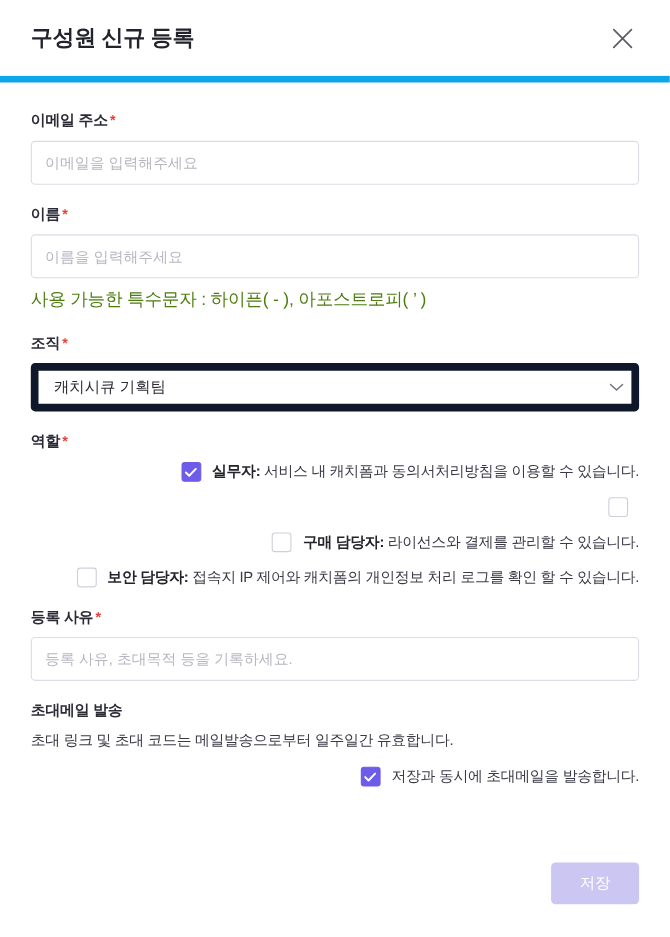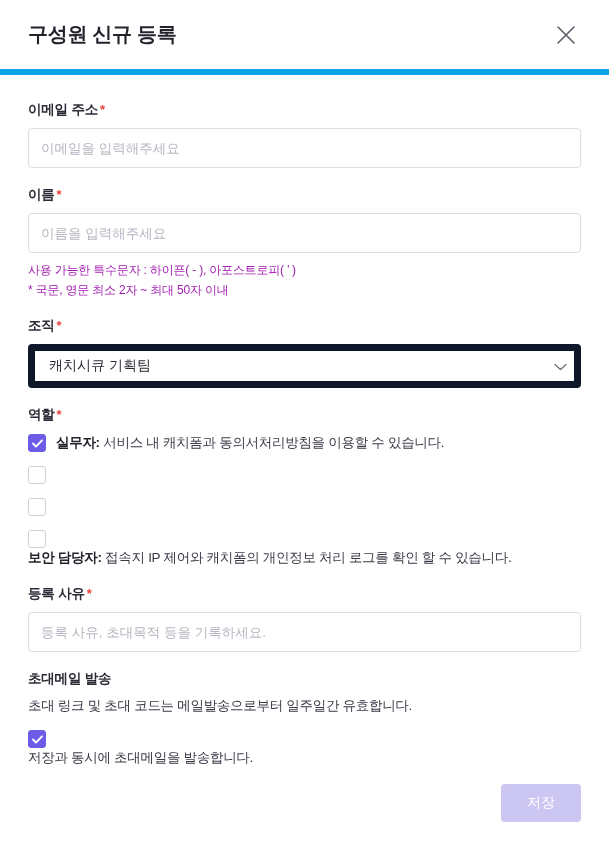--- a/index.html
+++ b/index.html
@@ -90,8 +90,8 @@
   .text-input::placeholder { color: #b6b6c2; }
 
   .hint {
-    font-size: 12px;
-    color: #a21caf;
+    font-size: 16px;
+    color: #4d7c0f;
     margin-top: 8px;
     line-height: 1.5;
     letter-spacing: -0.2px;

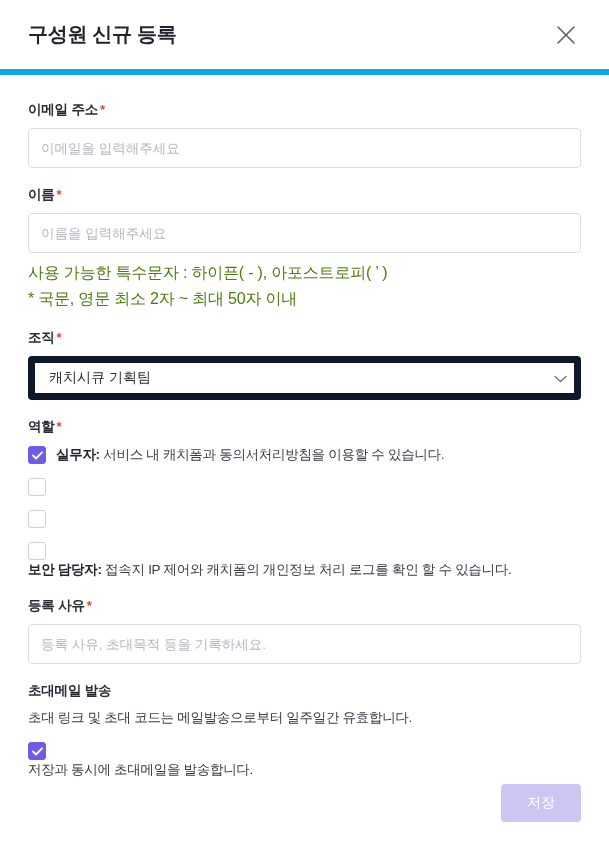--- a/index.html
+++ b/index.html
@@ -220,7 +220,6 @@
       </div>
       <input class="text-input" type="text" value="" placeholder="이름을 입력해주세요" style="">
       <div class="hint">사용 가능한 특수문자 : 하이픈( - ), 아포스트로피( ’ )</div>
-      <div class="hint">* 국문, 영문 최소 2자 ~ 최대 50자 이내</div>
     </div>
 
     <div class="field">

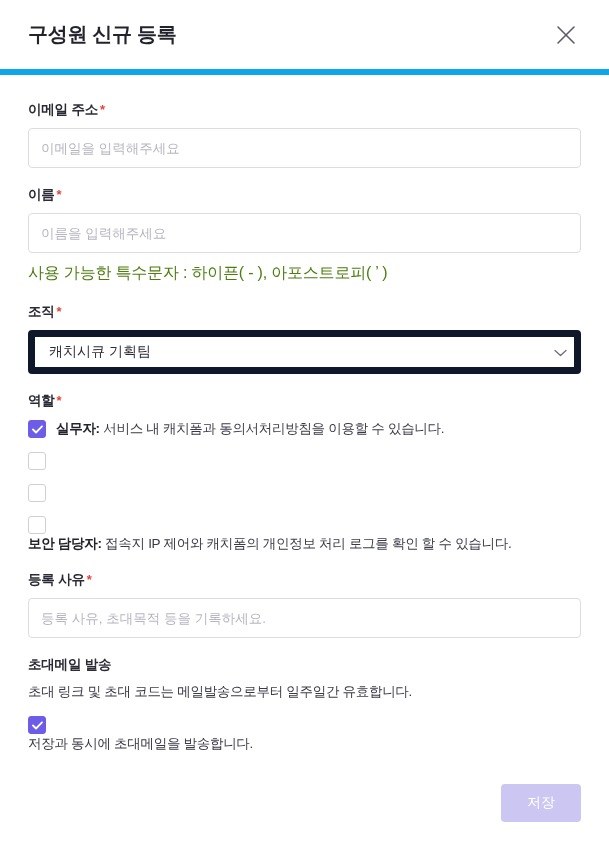--- a/index.html
+++ b/index.html
@@ -128,6 +128,7 @@
     display: flex;
     align-items: flex-start;
     margin-bottom: 13px;
+    justify-content: flex-end;
   }
   .check-row:last-child { margin-bottom: 0; flex-direction: column; }
   .cbox {

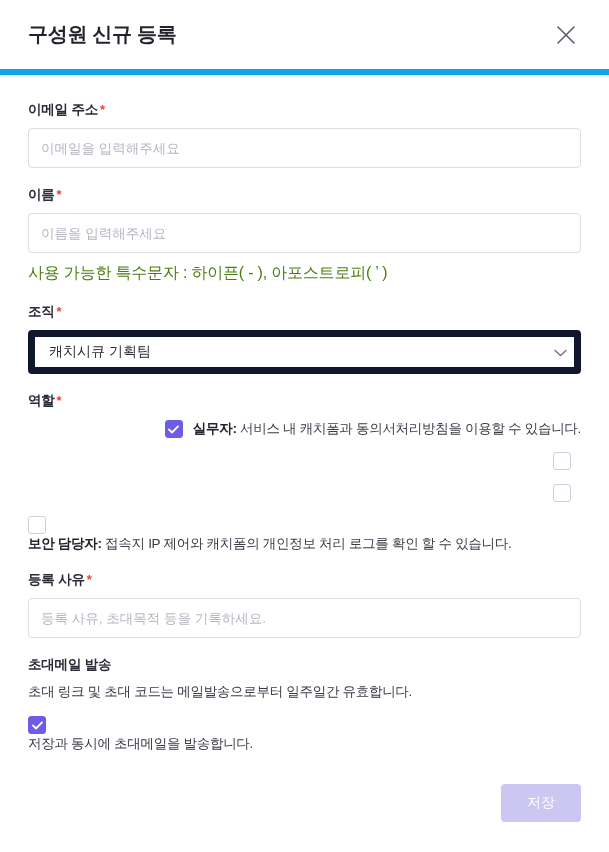--- a/index.html
+++ b/index.html
@@ -266,6 +266,9 @@
           <span class="cbox">
             
           </span>
+          <span class="check-text">
+            <b>구매 담당자:</b><span> 라이선스와 결제를 관리할 수 있습니다.</span>
+          </span>
         </div>
 
         <div class="check-row">

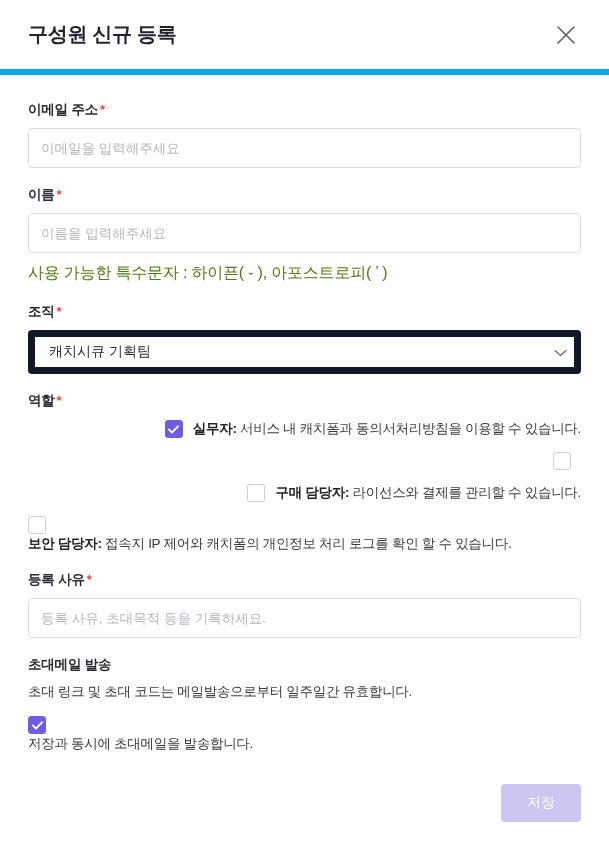--- a/index.html
+++ b/index.html
@@ -130,7 +130,7 @@
     margin-bottom: 13px;
     justify-content: flex-end;
   }
-  .check-row:last-child { margin-bottom: 0; flex-direction: column; }
+  .check-row:last-child { margin-bottom: 0; }
   .cbox {
     width: 18px;
     height: 18px;

